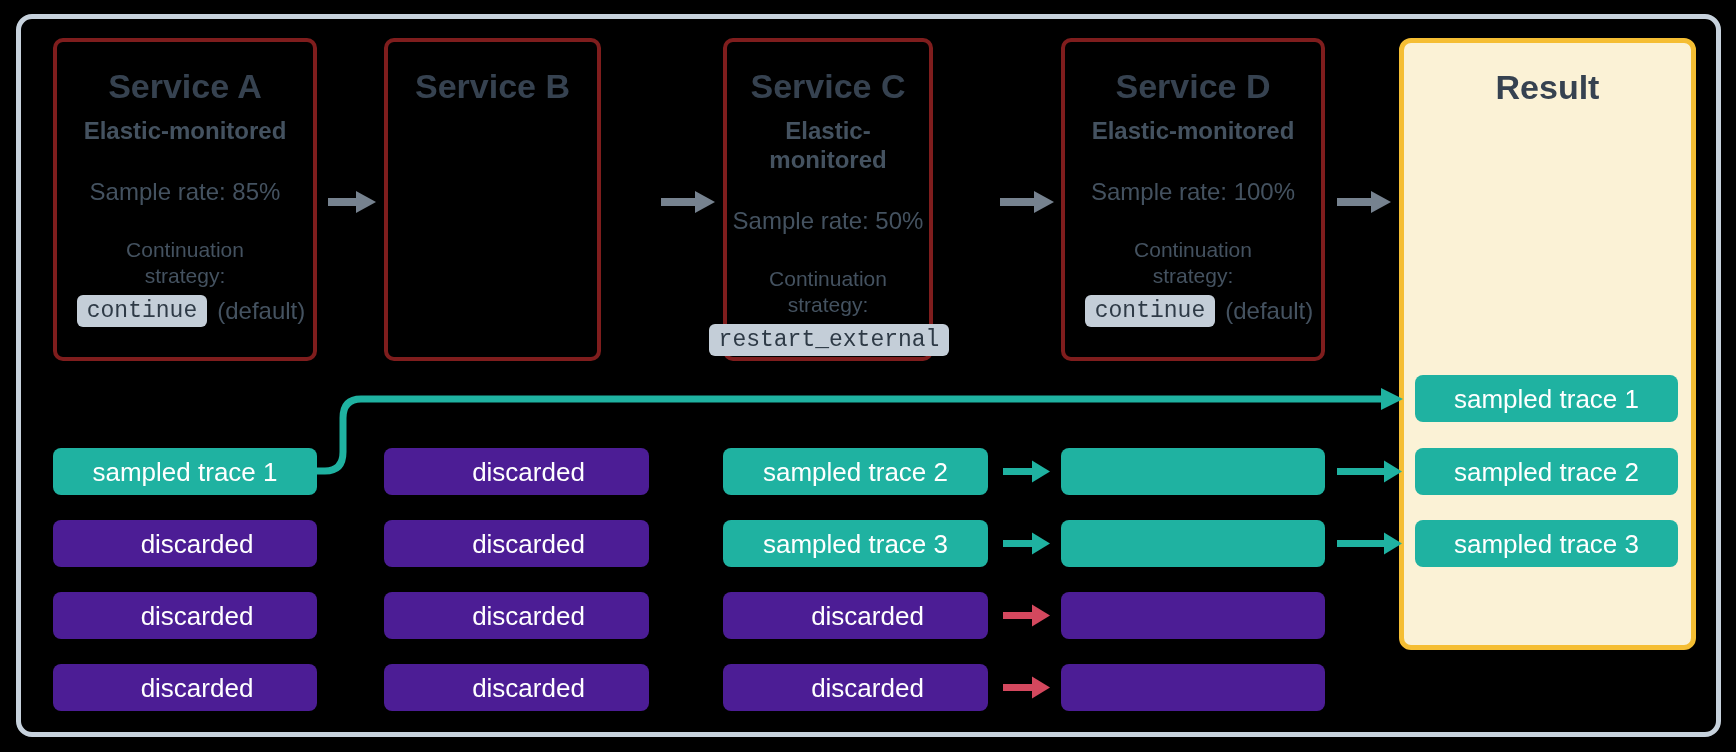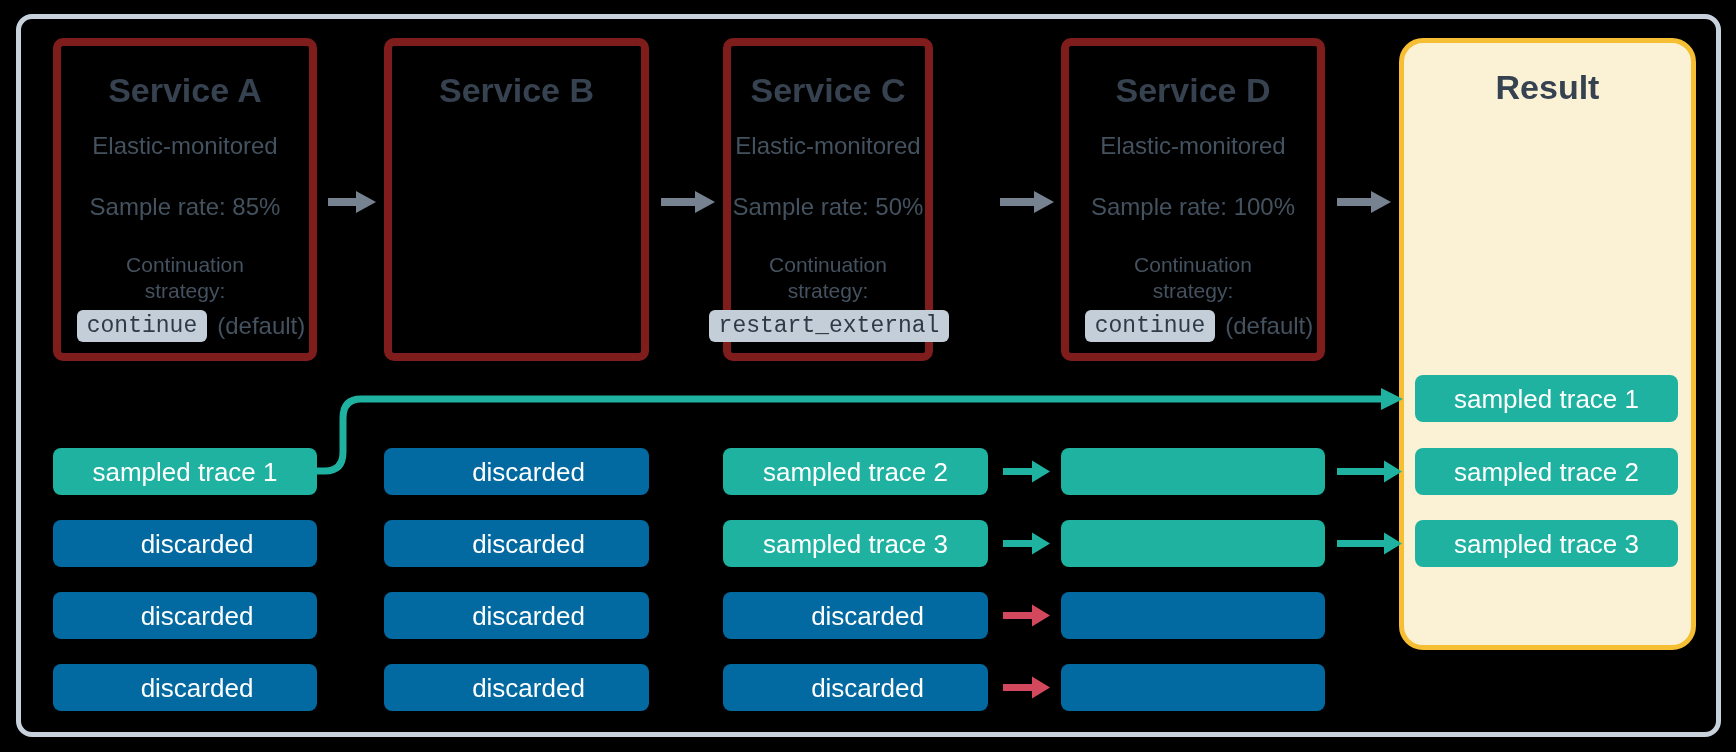--- a/index.html
+++ b/index.html
@@ -14,7 +14,7 @@
   }
   .svc{
     position:absolute;top:38px;height:323px;width:264px;
-    border:8px solid #7f1d1d;border-radius:10px;text-align:center;color:#445260;
+    border:4px solid #7f1d1d;border-radius:10px;text-align:center;color:#445260;
   }
   .svc-a{left:53px;}
   .svc-b{left:384px;width:265px;}

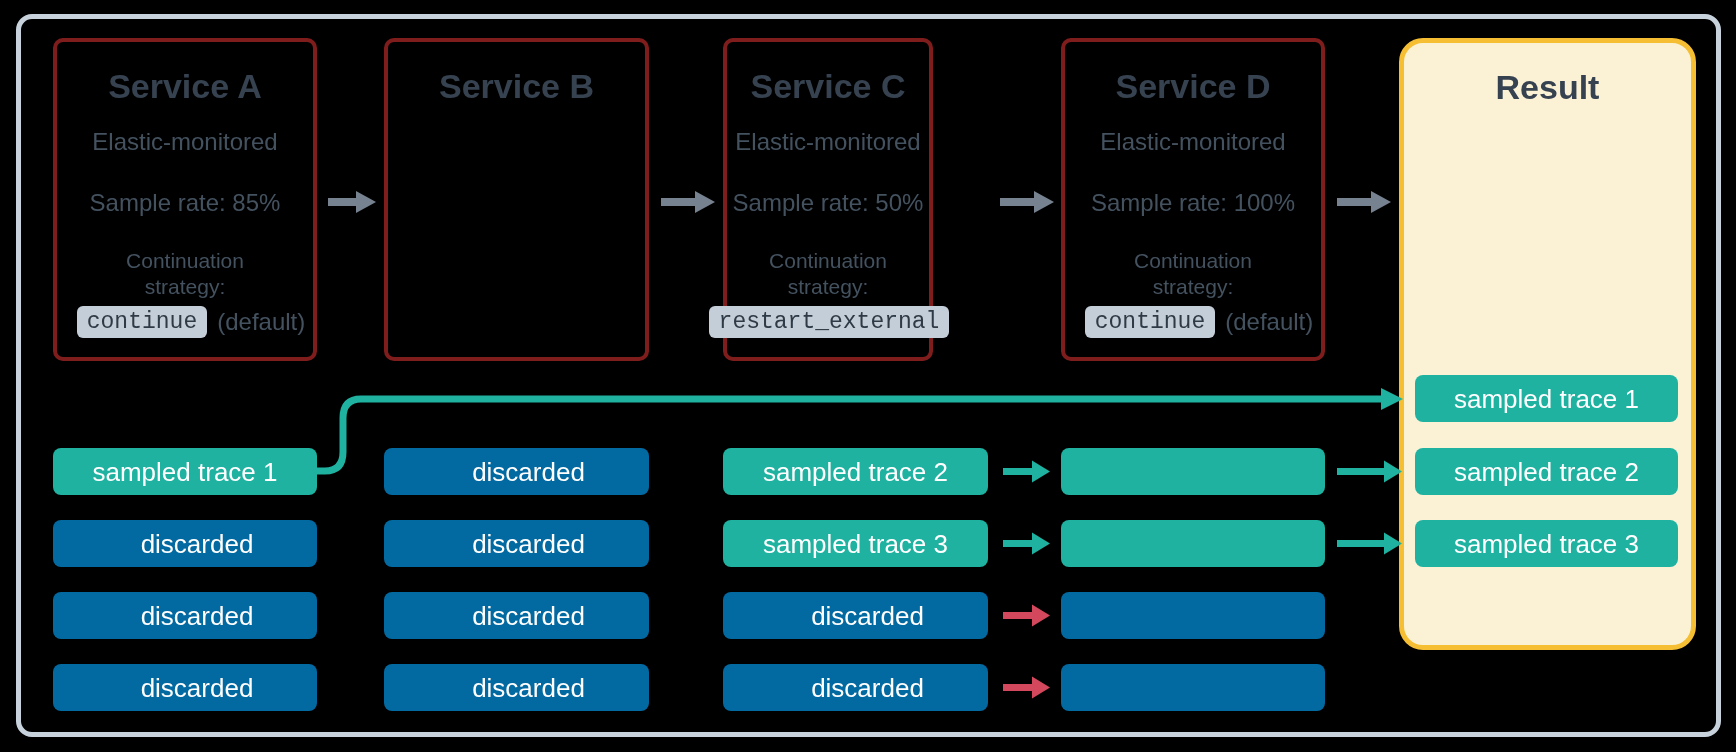--- a/index.html
+++ b/index.html
@@ -17,7 +17,7 @@
     border:4px solid #7f1d1d;border-radius:10px;text-align:center;color:#445260;
   }
   .svc-a{left:53px;}
-  .svc-b{left:384px;width:265px;}
+  .svc-b{left:384px;width:217px;}
   .svc-c{left:723px;width:210px;}
   .svc-d{left:1061px;}
   .box-title{margin-top:26px;font-size:34px;font-weight:bold;color:#364250;line-height:1.1;}

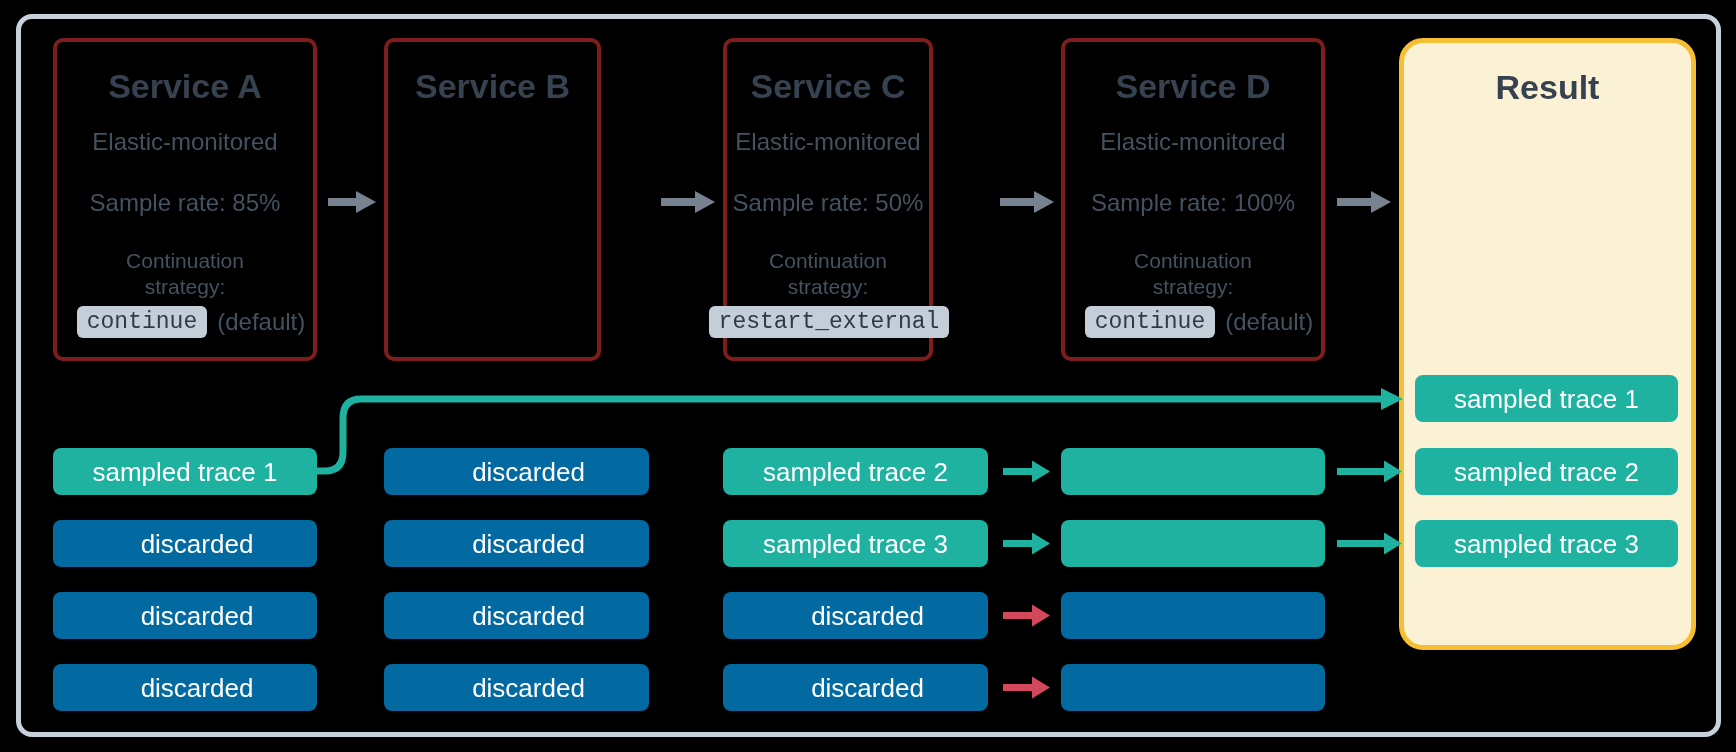--- a/index.html
+++ b/index.html
@@ -31,7 +31,7 @@
   }
   .result-box{
     position:absolute;left:1399px;top:38px;width:297px;height:612px;
-    background:#FBF2D6;border:5px solid #F5BE33;border-radius:24px;text-align:center;
+    background:#FBF2D6;border:5px solid #F5BE33;border-radius:12px;text-align:center;
   }
   .pill{
     position:absolute;width:264px;height:47px;border-radius:8px;

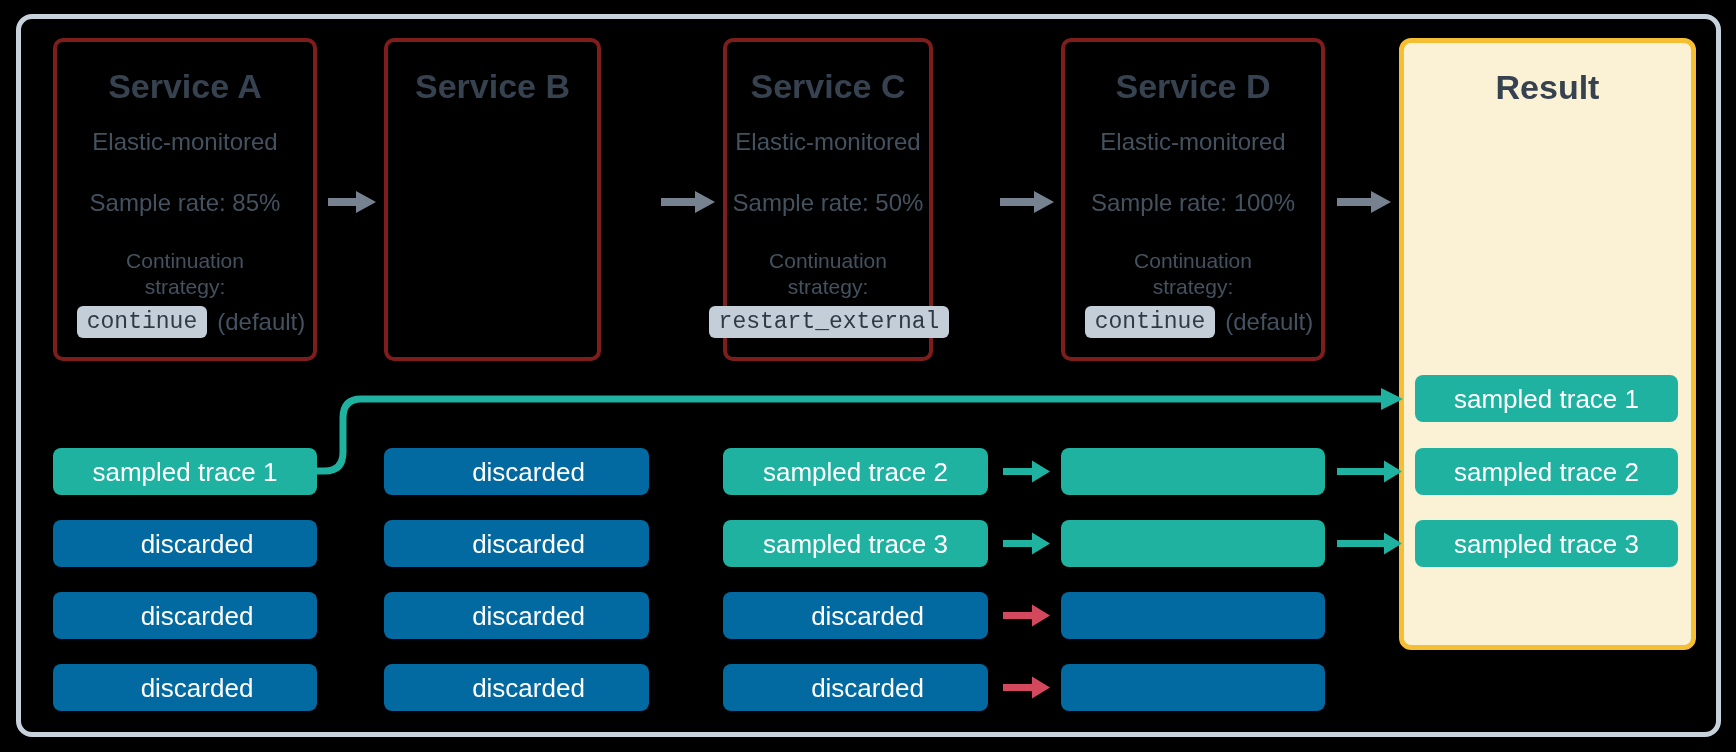--- a/index.html
+++ b/index.html
@@ -21,7 +21,7 @@
   .svc-c{left:723px;width:210px;}
   .svc-d{left:1061px;}
   .box-title{margin-top:26px;font-size:34px;font-weight:bold;color:#364250;line-height:1.1;}
-  .subtitle{margin-top:23px;font-size:24px;line-height:1.2;}
+  .subtitle{margin-top:12px;font-size:24px;line-height:1.2;font-weight:bold;}
   .rate{margin-top:32px;font-size:24px;line-height:1.2;}
   .strat{margin-top:30px;font-size:21px;line-height:1.25;max-width:190px;margin-left:auto;margin-right:auto;}
   .chip-row{margin-top:6px;display:flex;justify-content:center;align-items:center;gap:10px;font-size:24px;padding-left:12px;}

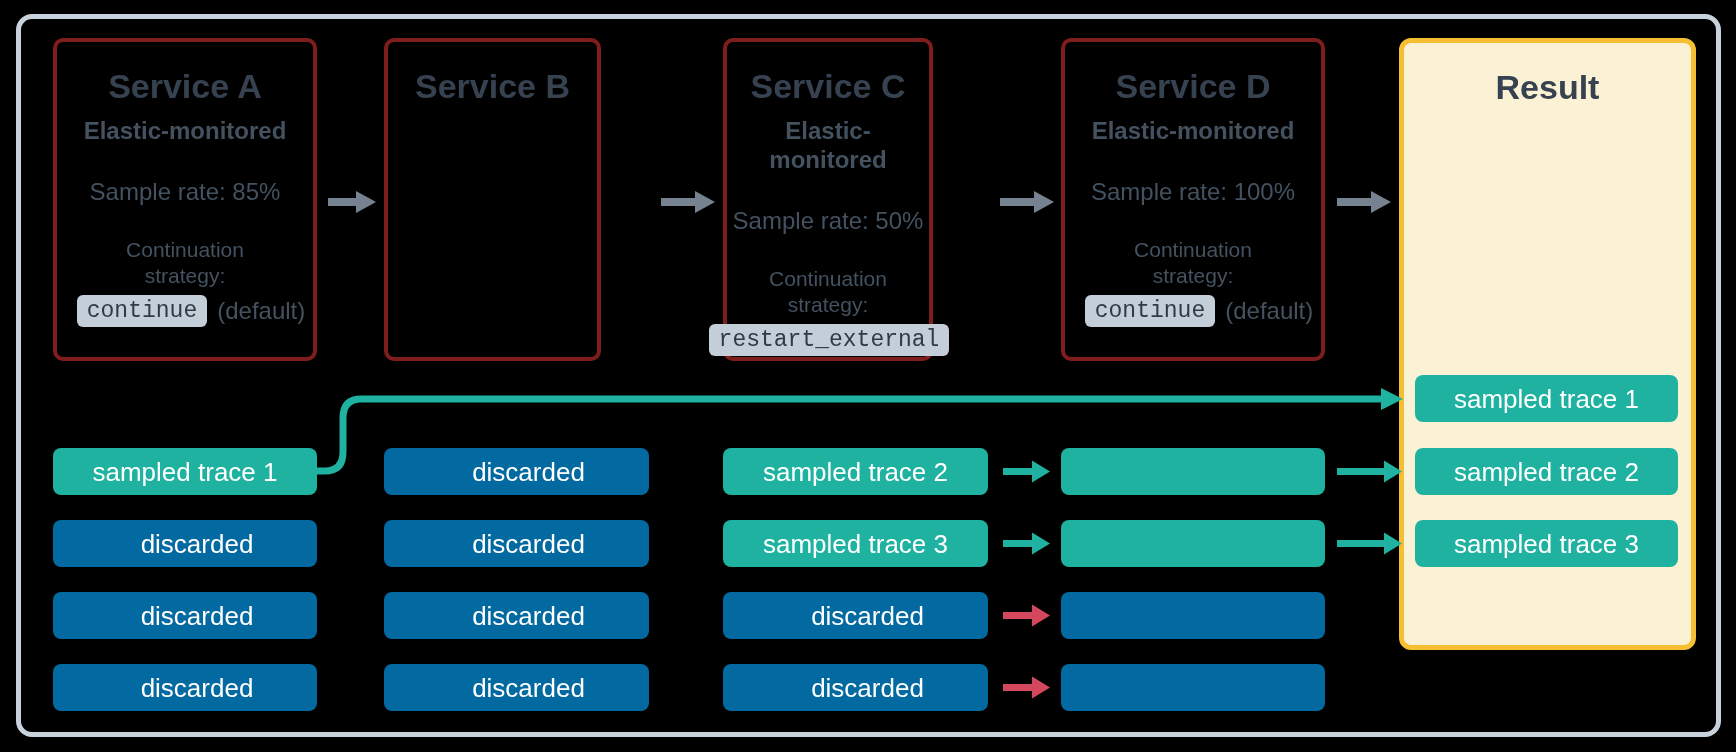--- a/index.html
+++ b/index.html
@@ -39,7 +39,7 @@
     color:#FFFFFF;font-size:26px;line-height:1;
   }
   .sampled{background:#1FB2A1;text-align:center;}
-  .discarded{background:#0369a1;padding-left:24px;}
+  .discarded{background:#4c1d95;padding-left:24px;}
   .col-a{left:53px;}
   .col-b{left:384px;width:265px;}
   .col-c{left:723px;width:265px;}

